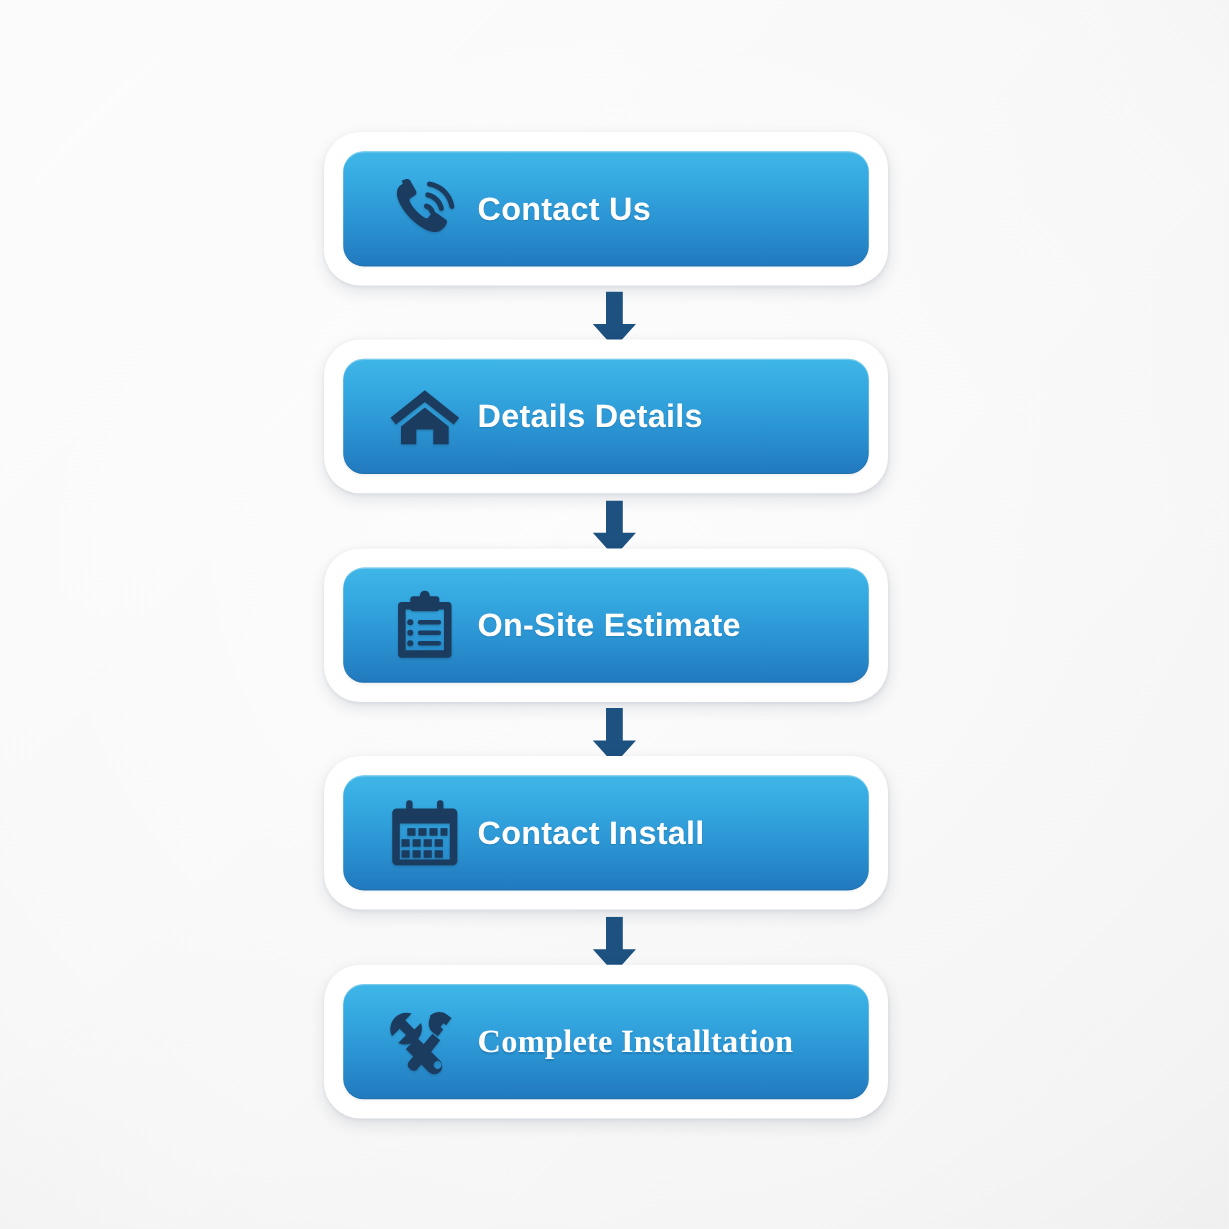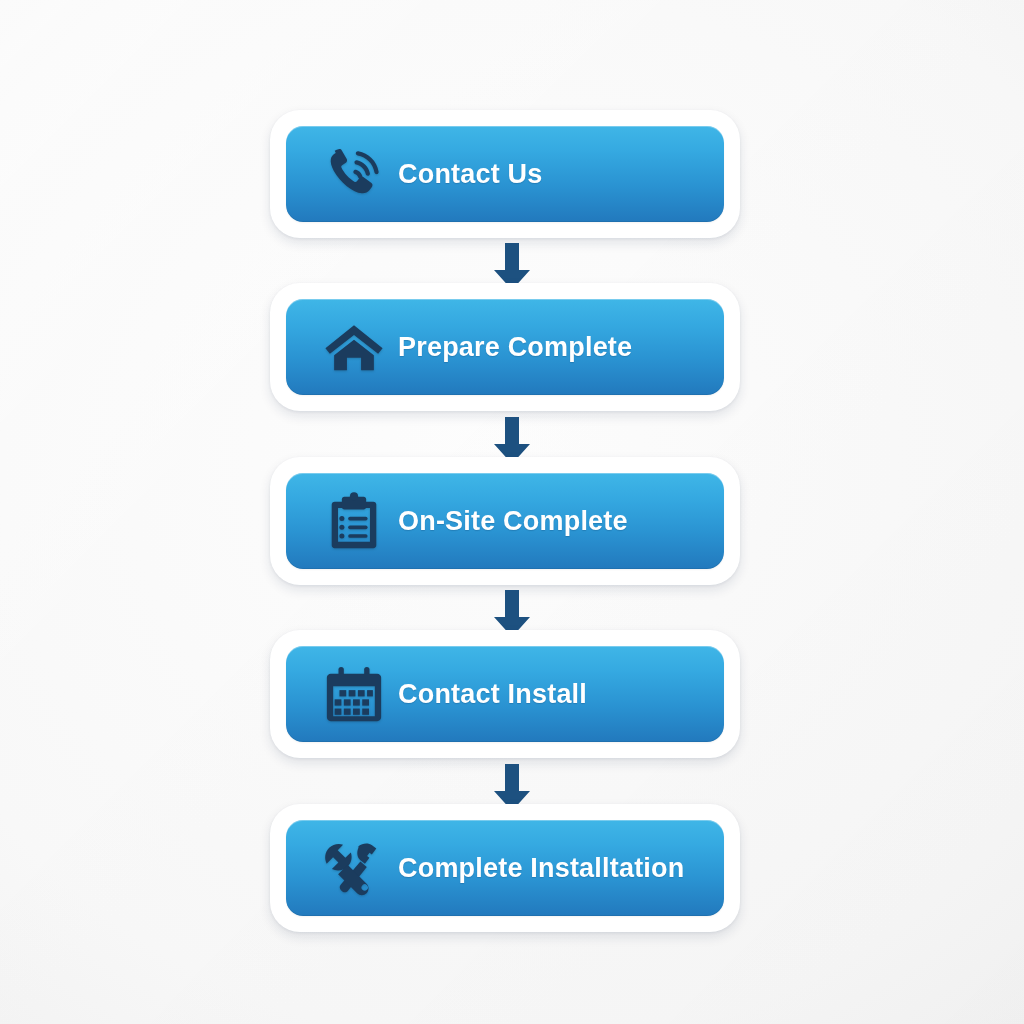--- a/index.html
+++ b/index.html
@@ -149,7 +149,7 @@
               <path class="icon-ink" d="M32 24.4 11.5 40.6V56h13.2V43.2h14.6V56h13.2V40.6z"></path>
             </svg>
           </div>
-          <div class="card-label">Prepare Complete</div>
+          <div class="card-label">Details Details</div>
         </div>
       </div>
     </div>

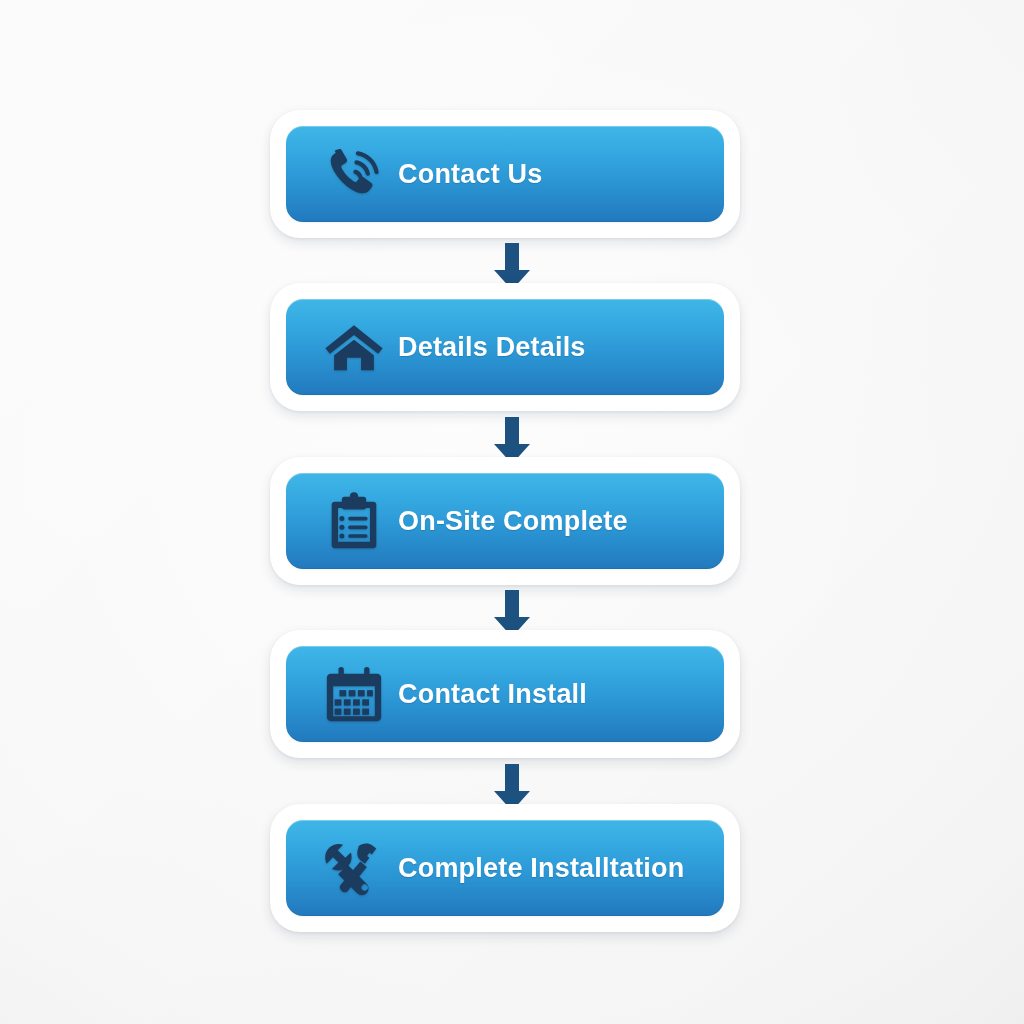--- a/index.html
+++ b/index.html
@@ -180,7 +180,7 @@
               <rect class="icon-ink" x="26" y="45.6" width="20" height="3.8" rx="1.9"></rect>
             </svg>
           </div>
-          <div class="card-label">On-Site Complete</div>
+          <div class="card-label">On-Site Estimate</div>
         </div>
       </div>
     </div>

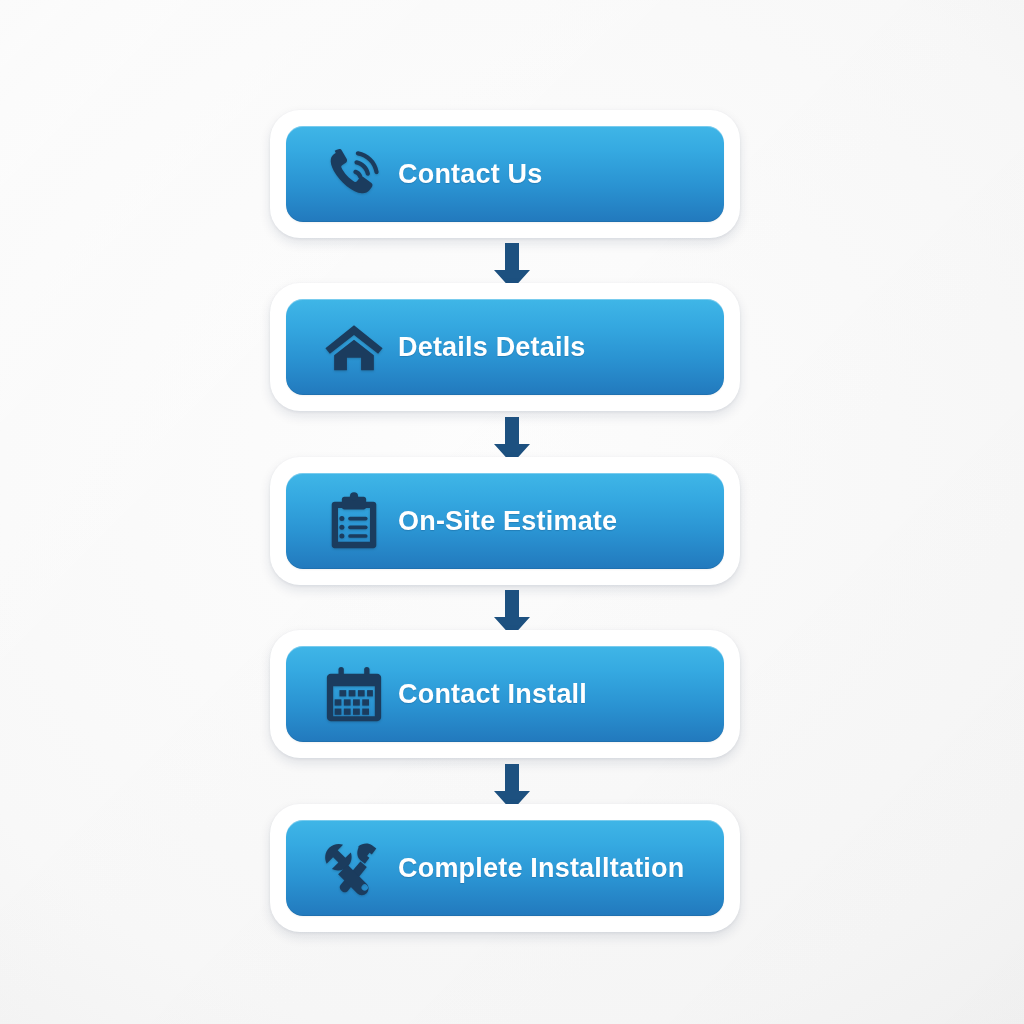--- a/index.html
+++ b/index.html
@@ -229,7 +229,7 @@
       </svg>
     </div>
 
-    <div class="step-wrap" style="top:804px;">
+    <div class="step-wrap" style="top:804px;font-family:Liberation Serif, serif;">
       <div class="card-frame">
         <div class="card">
           <div class="icon-slot">

